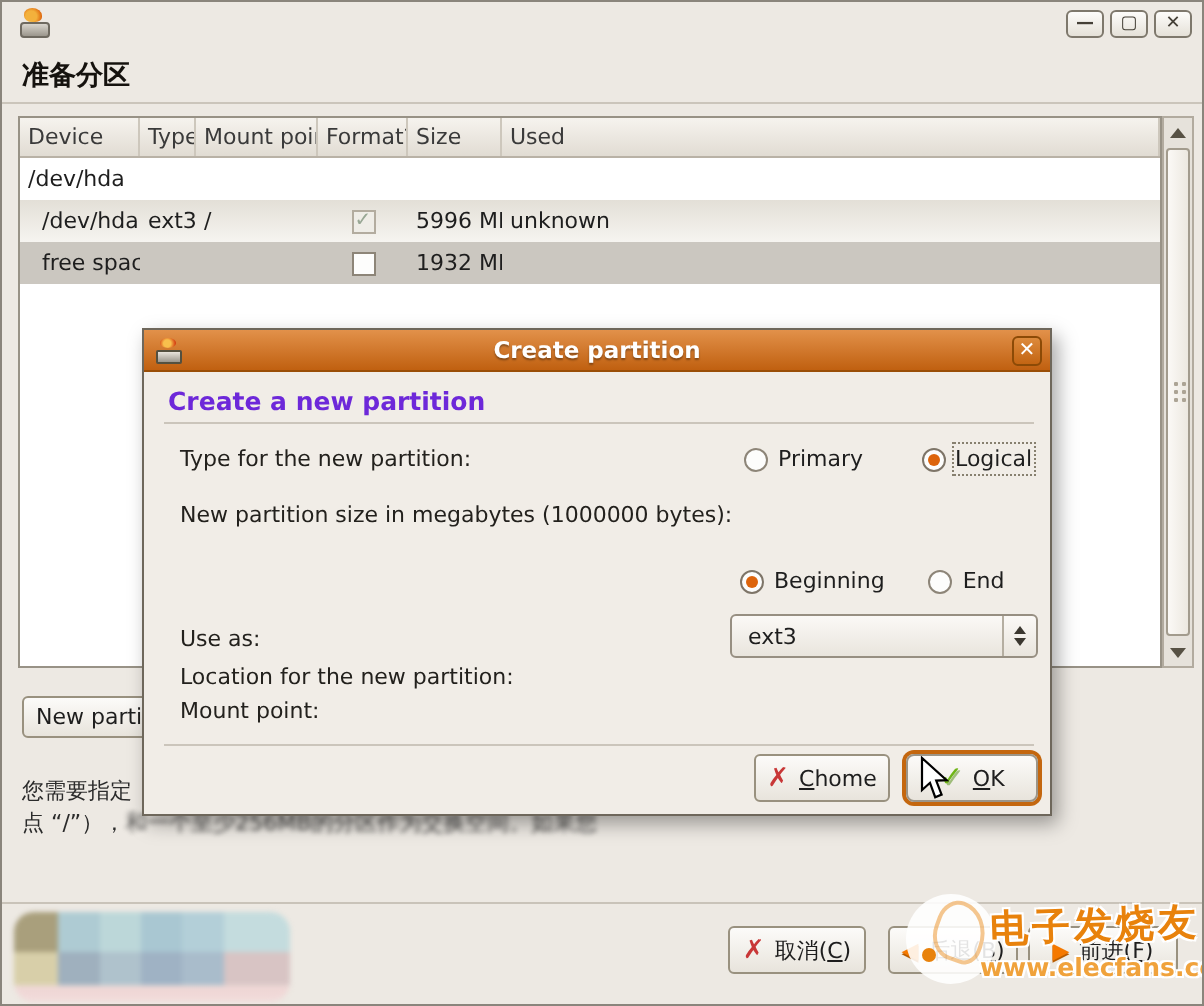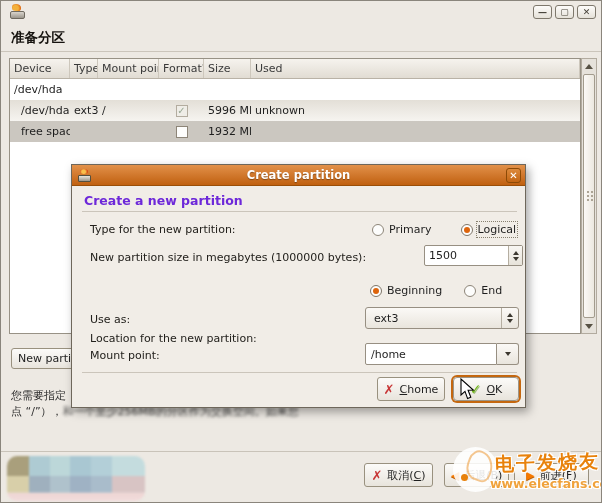--- a/index.html
+++ b/index.html
@@ -225,13 +225,6 @@
     <div class="d-row" style="top:83px; height:16px;">
       <span class="d-label">New partition size in megabytes (1000000 bytes):</span>
     </div>
-    <div class="spinbox">
-      <span class="spin-val">1500</span>
-      <div class="spin-btns">
-        <div class="tri-s-up"></div>
-        <div class="tri-s-down"></div>
-      </div>
-    </div>
 
     <div class="d-row" style="top:116px; height:16px;margin-top:48px;">
       <span class="d-label">Location for the new partition:</span>

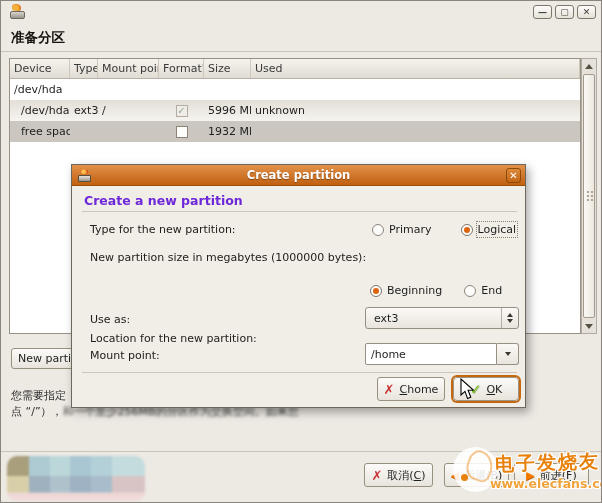--- a/index.html
+++ b/index.html
@@ -250,14 +250,6 @@
     <div class="d-row" style="top:181px; height:16px;">
       <span class="d-label">Mount point:</span>
     </div>
-    <div class="entrycombo" style="top:178px;">
-      <div class="entry">
-        <span class="val">/home</span>
-      </div>
-      <div class="drop">
-          <div class="tri-s-down"></div>
-        </div>
-    </div>
 
     <div class="d-sep2"></div>
 

